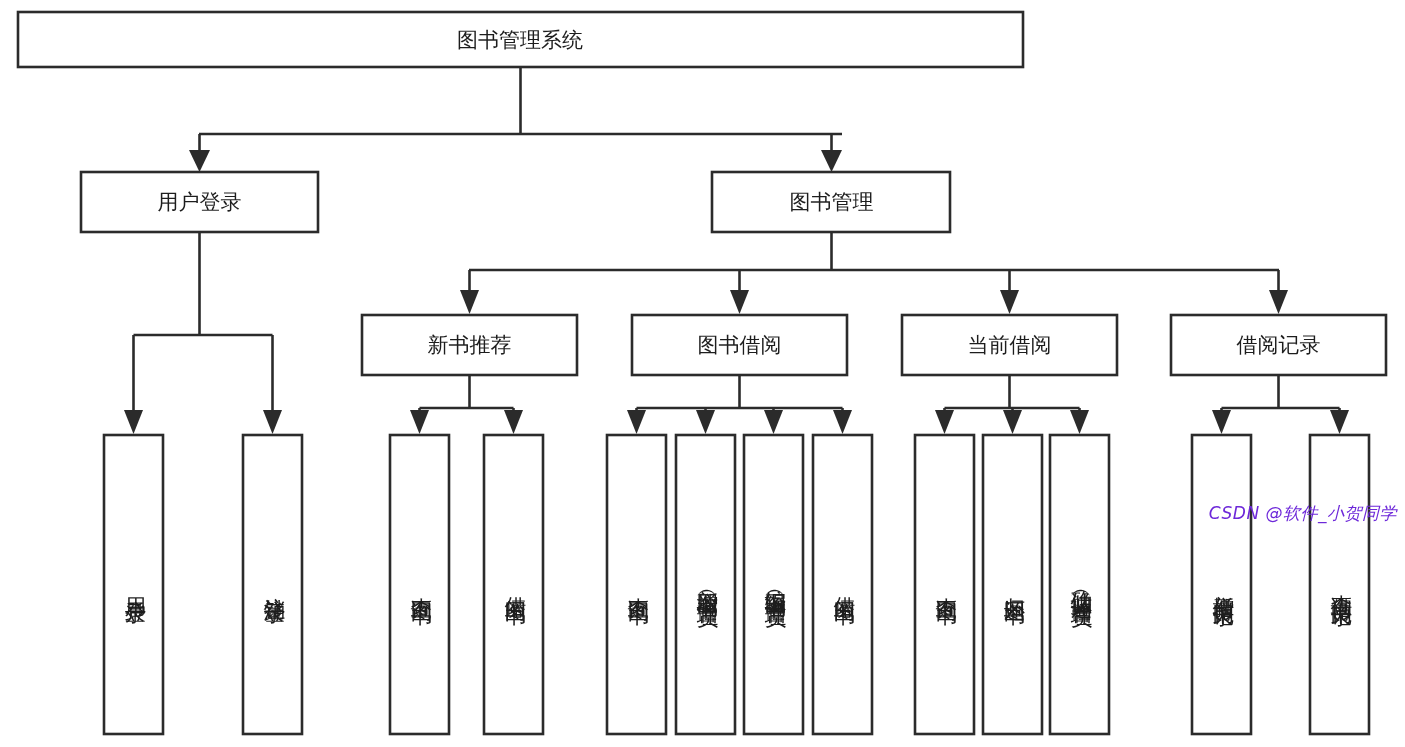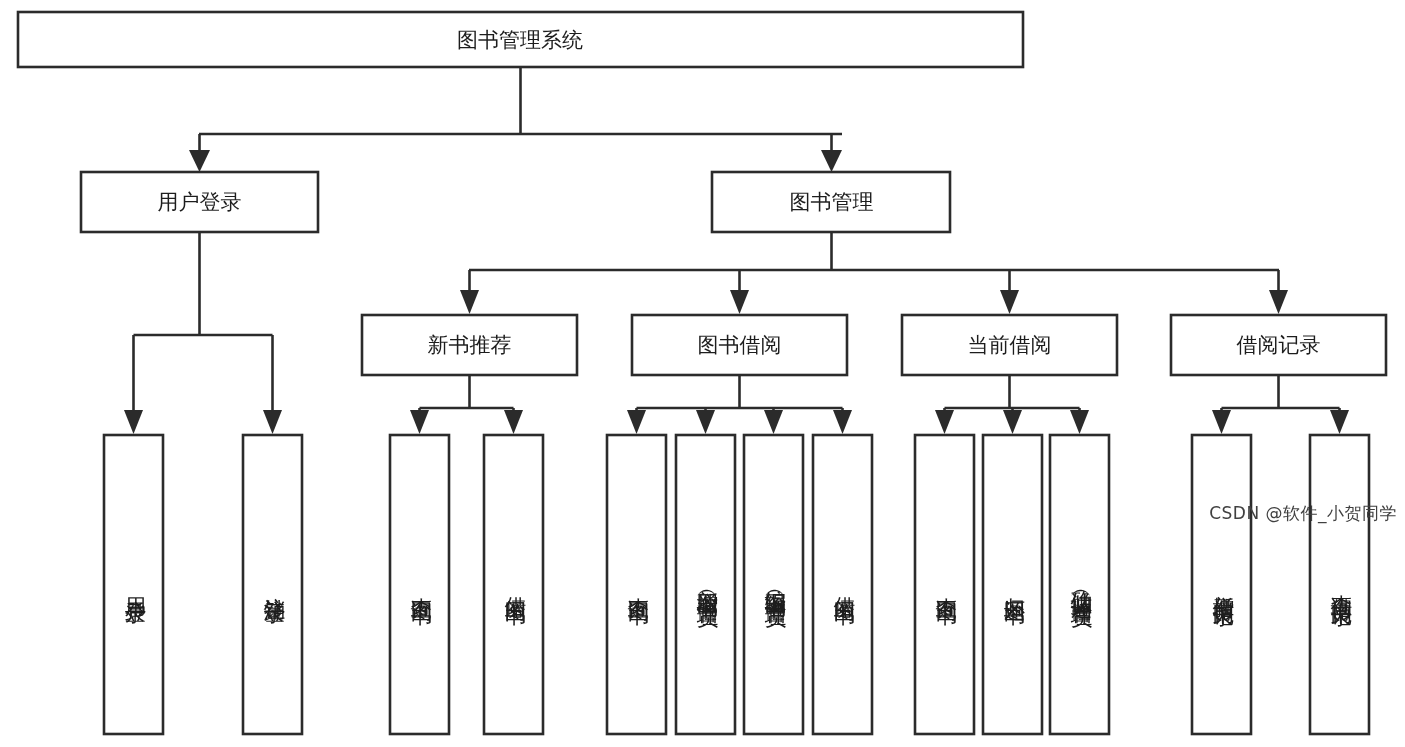--- a/index.html
+++ b/index.html
@@ -65,10 +65,11 @@
     bottom: 5px;
     font-family: "DejaVu Sans", "Liberation Sans", sans-serif;
     font-size: 17px;
-    color: #404040;
+    color: #6d28d9;
     white-space: nowrap;
     user-select: none;
     letter-spacing: 0.5px;
+    font-style: italic;
   }
 </style>
 </head>

